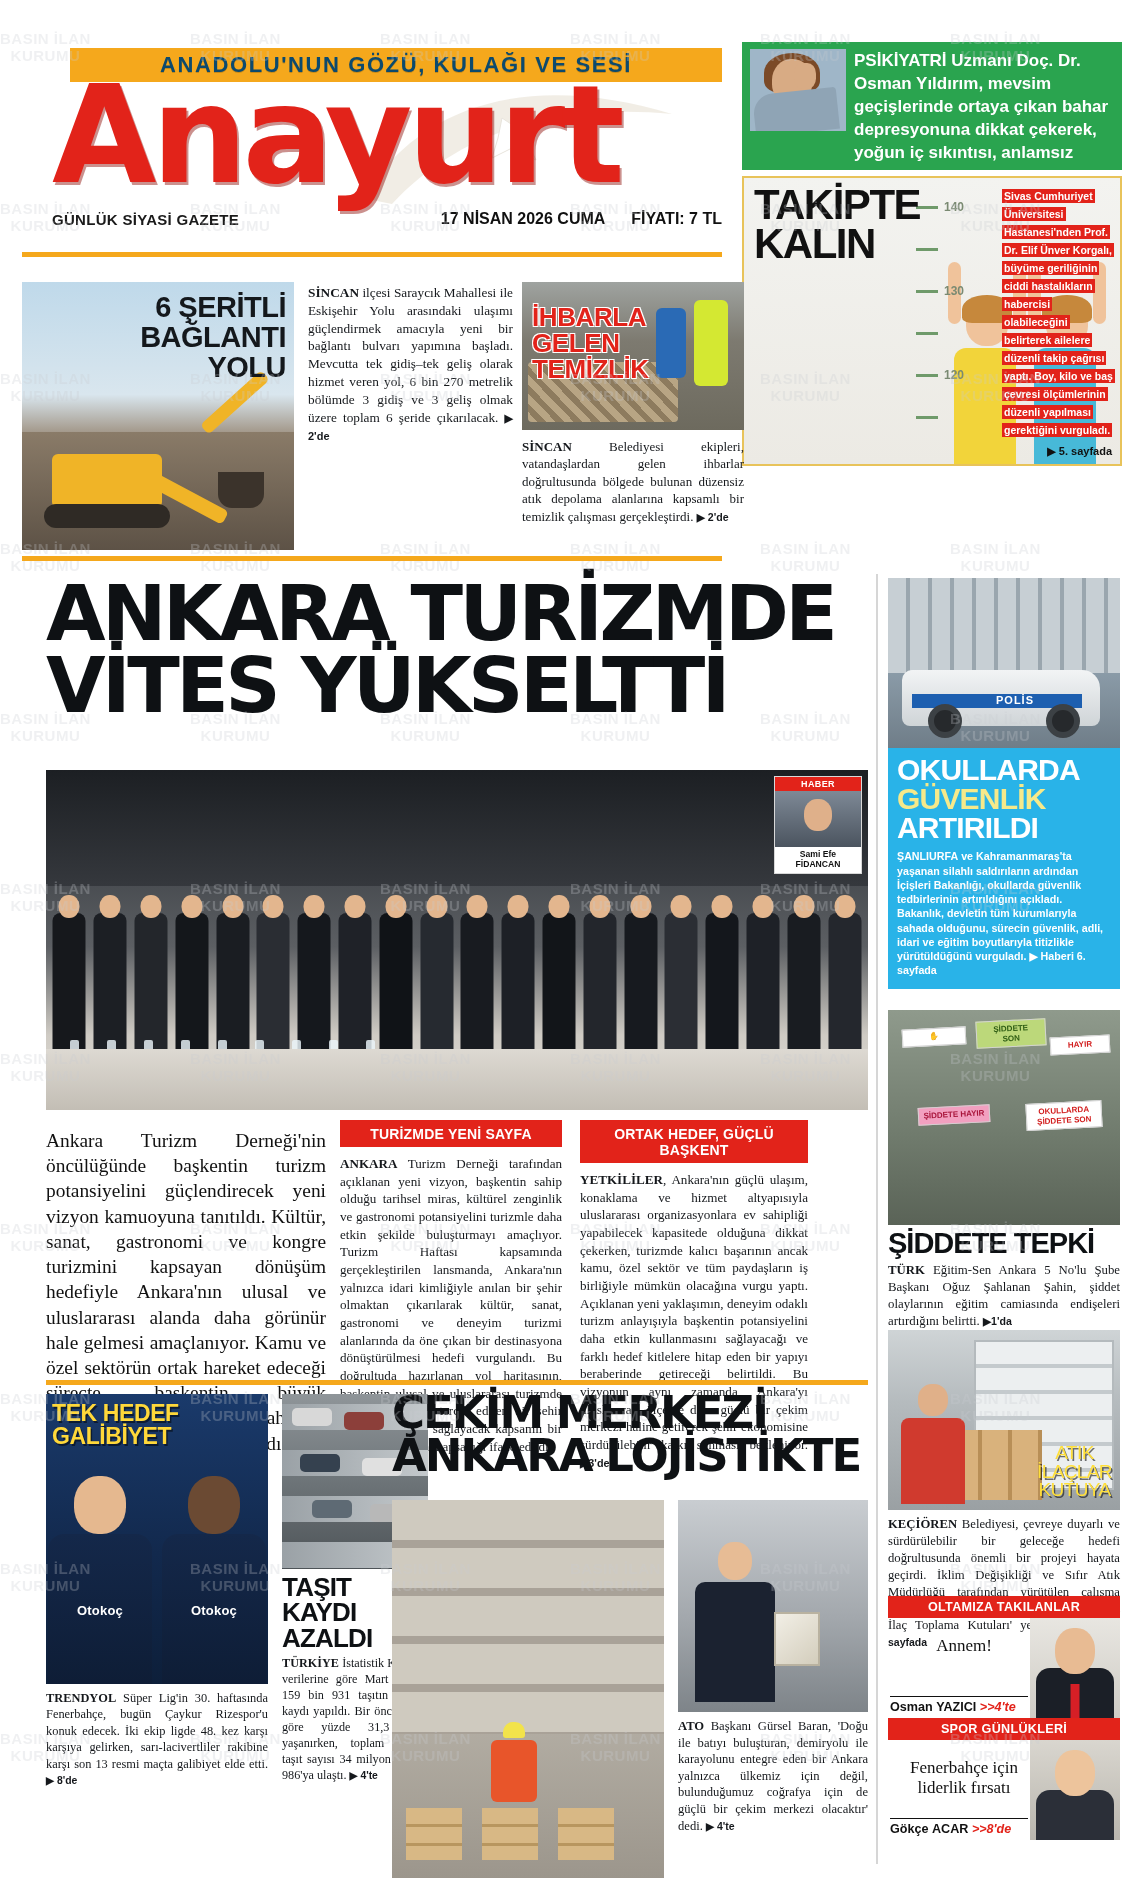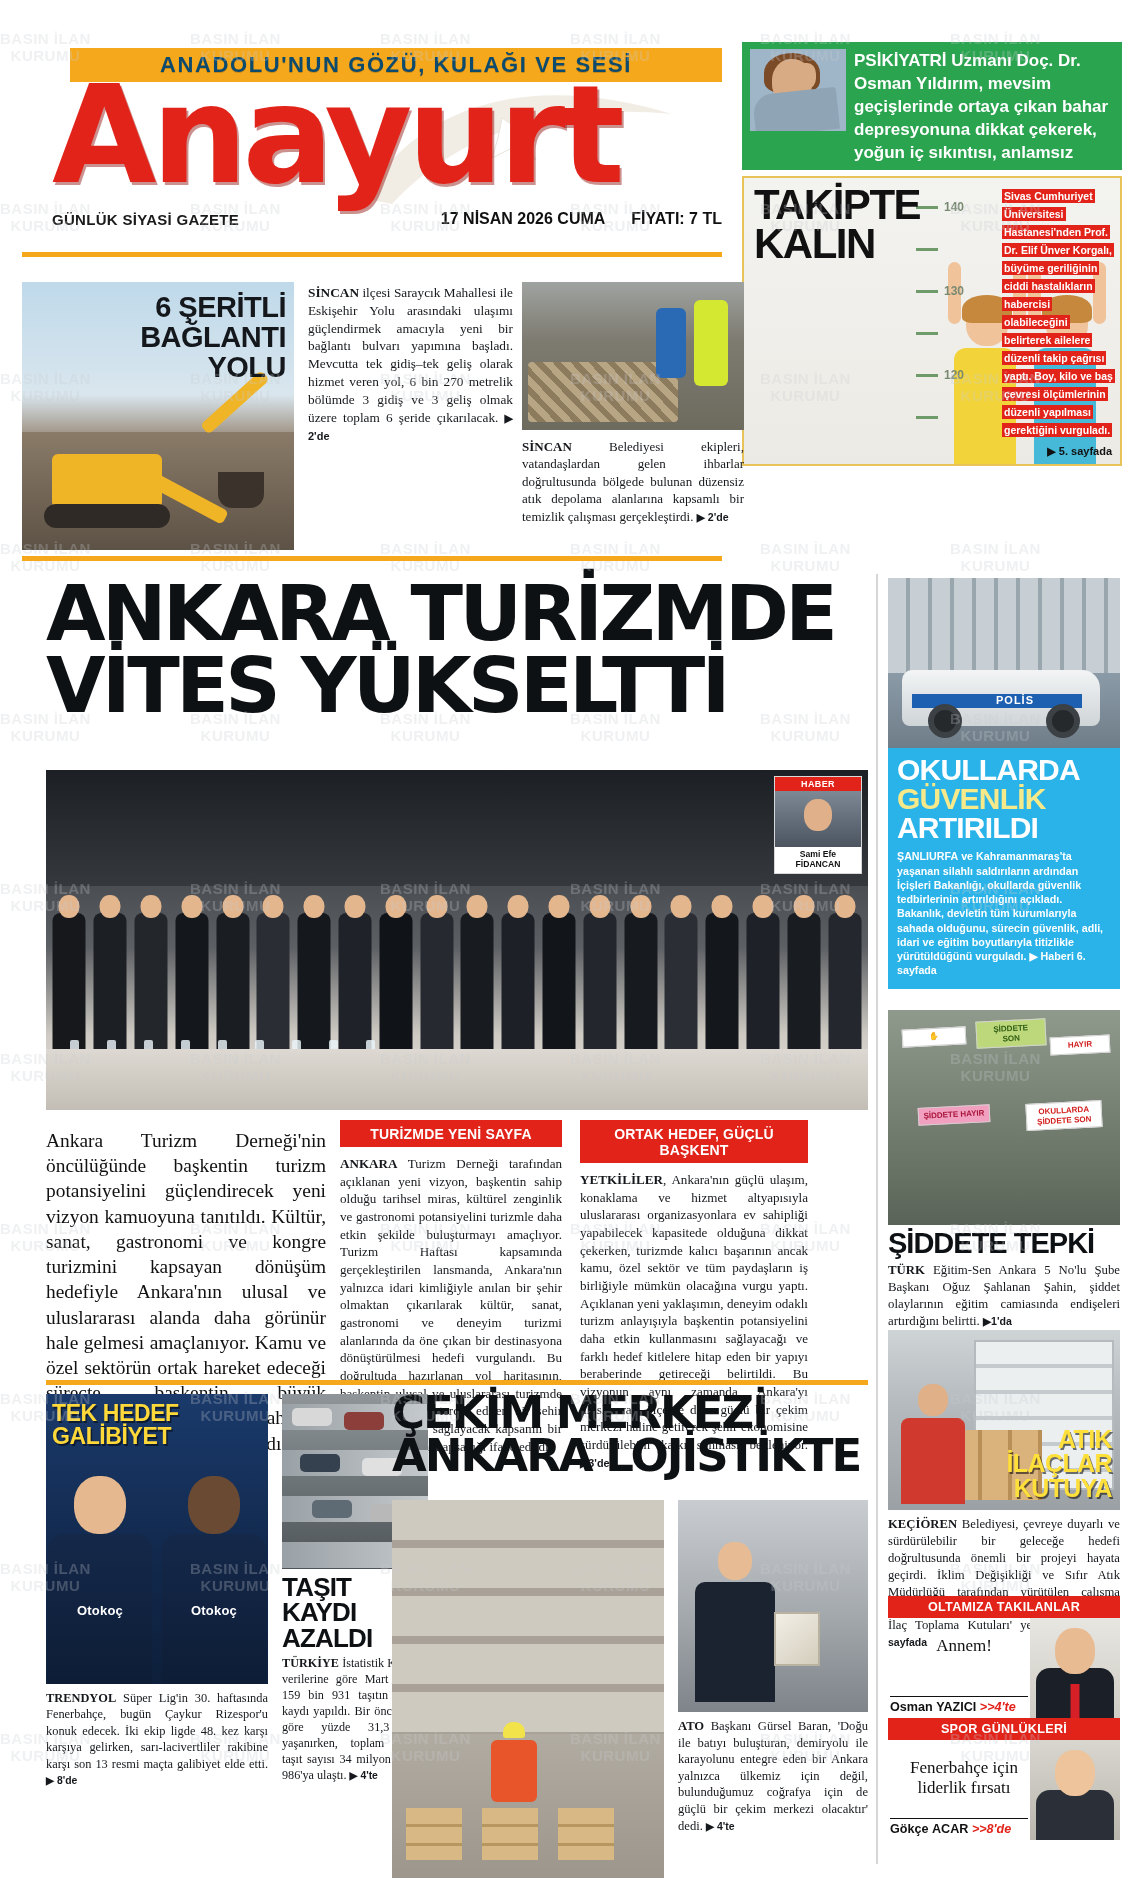--- a/index.html
+++ b/index.html
@@ -729,6 +729,11 @@
           <div class="worker2"></div>
           <div class="worker"></div>
       </div>
+      <div class="ihbar-title">
+        <div>İHBARLA</div>
+        <div>GELEN</div>
+        <div>TEMİZLİK</div>
+      </div>
       <div class="ihbar-text">
         <b>SİNCAN</b><span> Belediyesi ekipleri, vatandaşlardan gelen ihbarlar doğrultusunda bölgede bulunan düzensiz atık depolama alanlarına kapsamlı bir temizlik çalışması gerçekleştirdi.</span>
         <span class="pg">▶ 2'de</span>

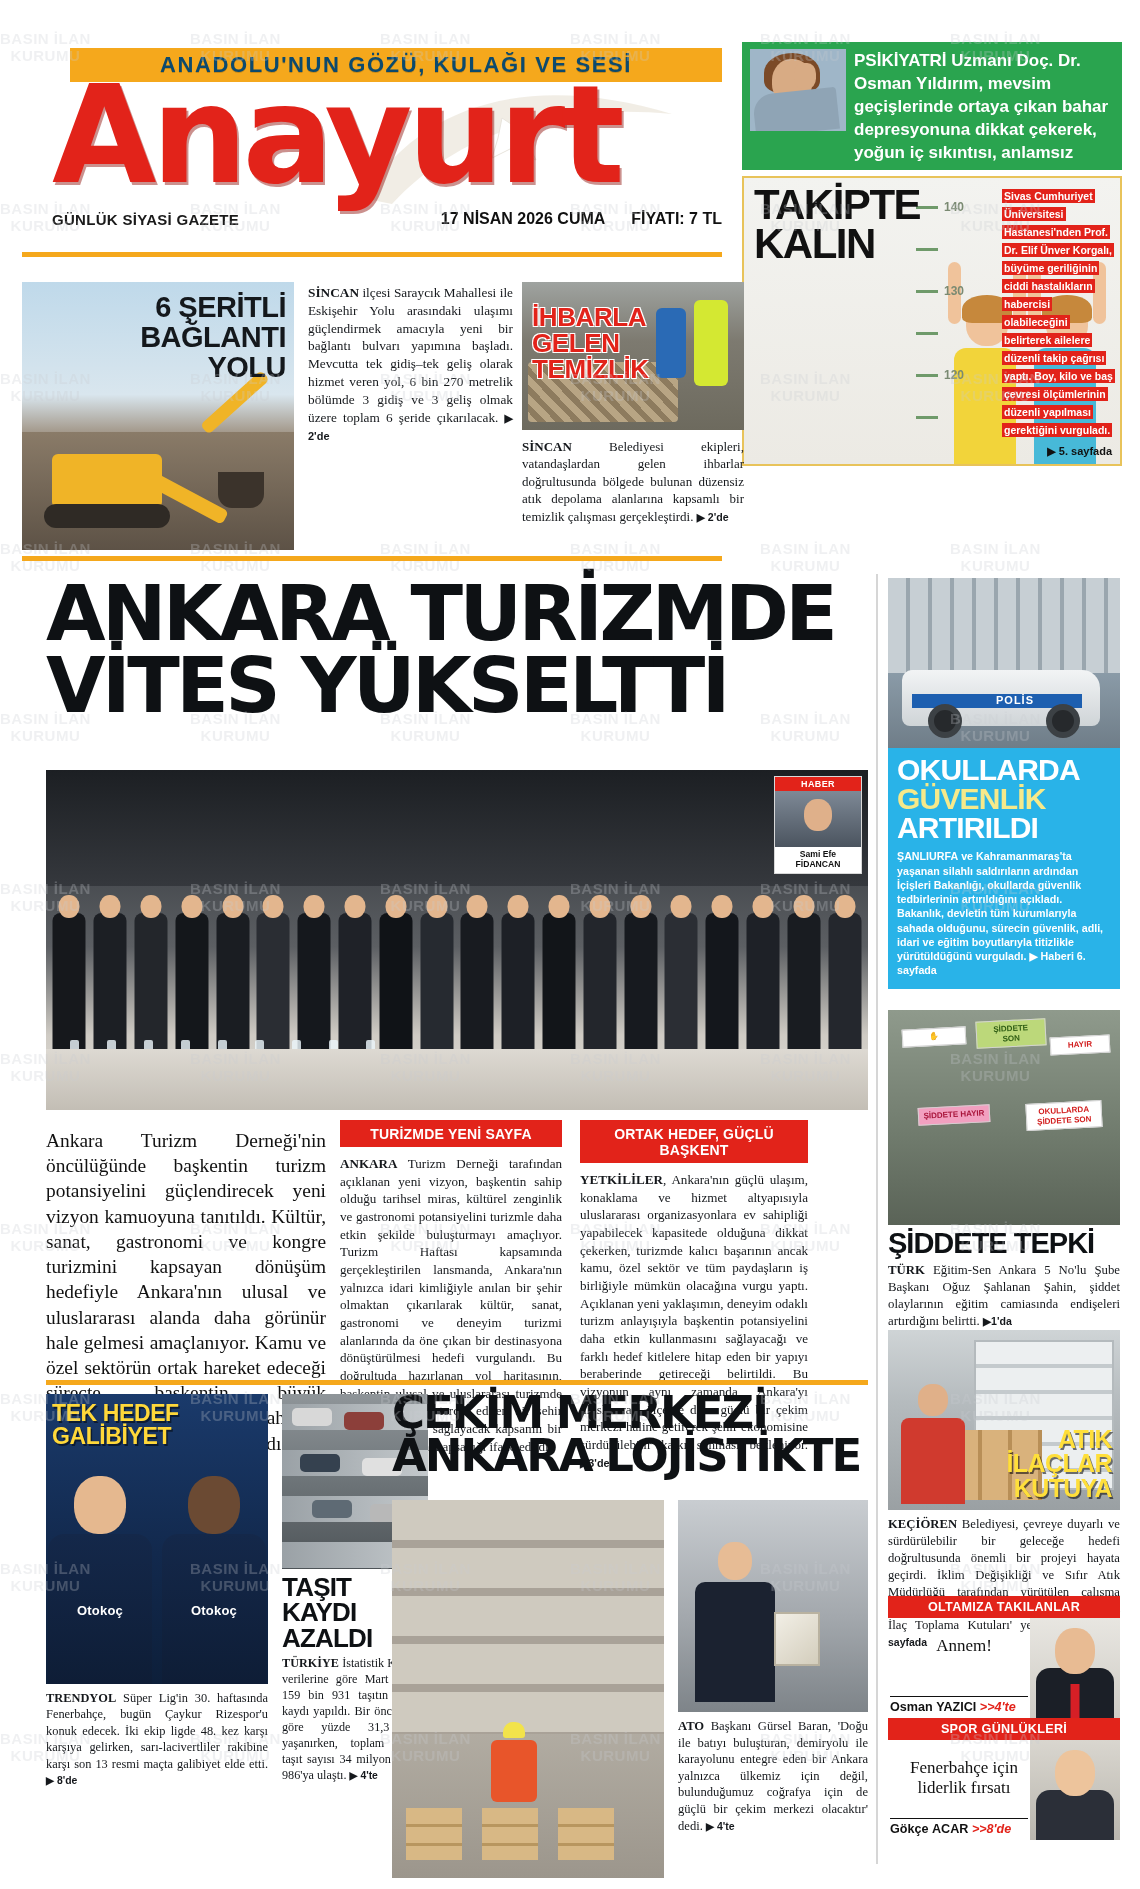--- a/index.html
+++ b/index.html
@@ -453,8 +453,8 @@
   }
   .at-h {
     position: absolute; right: 8px; bottom: 10px; z-index: 4;
-    color: #ffdf3a; font-size: 25px; font-weight: 700; line-height: .98;
-    text-align: right; letter-spacing: -.6px;
+    color: #ffdf3a; font-size: 19px; font-weight: 400; line-height: .98;
+    text-align: center; letter-spacing: -.6px;
     text-shadow: 1.5px 1.5px 0 rgba(0,0,0,.55);
   }
   .at-p {

